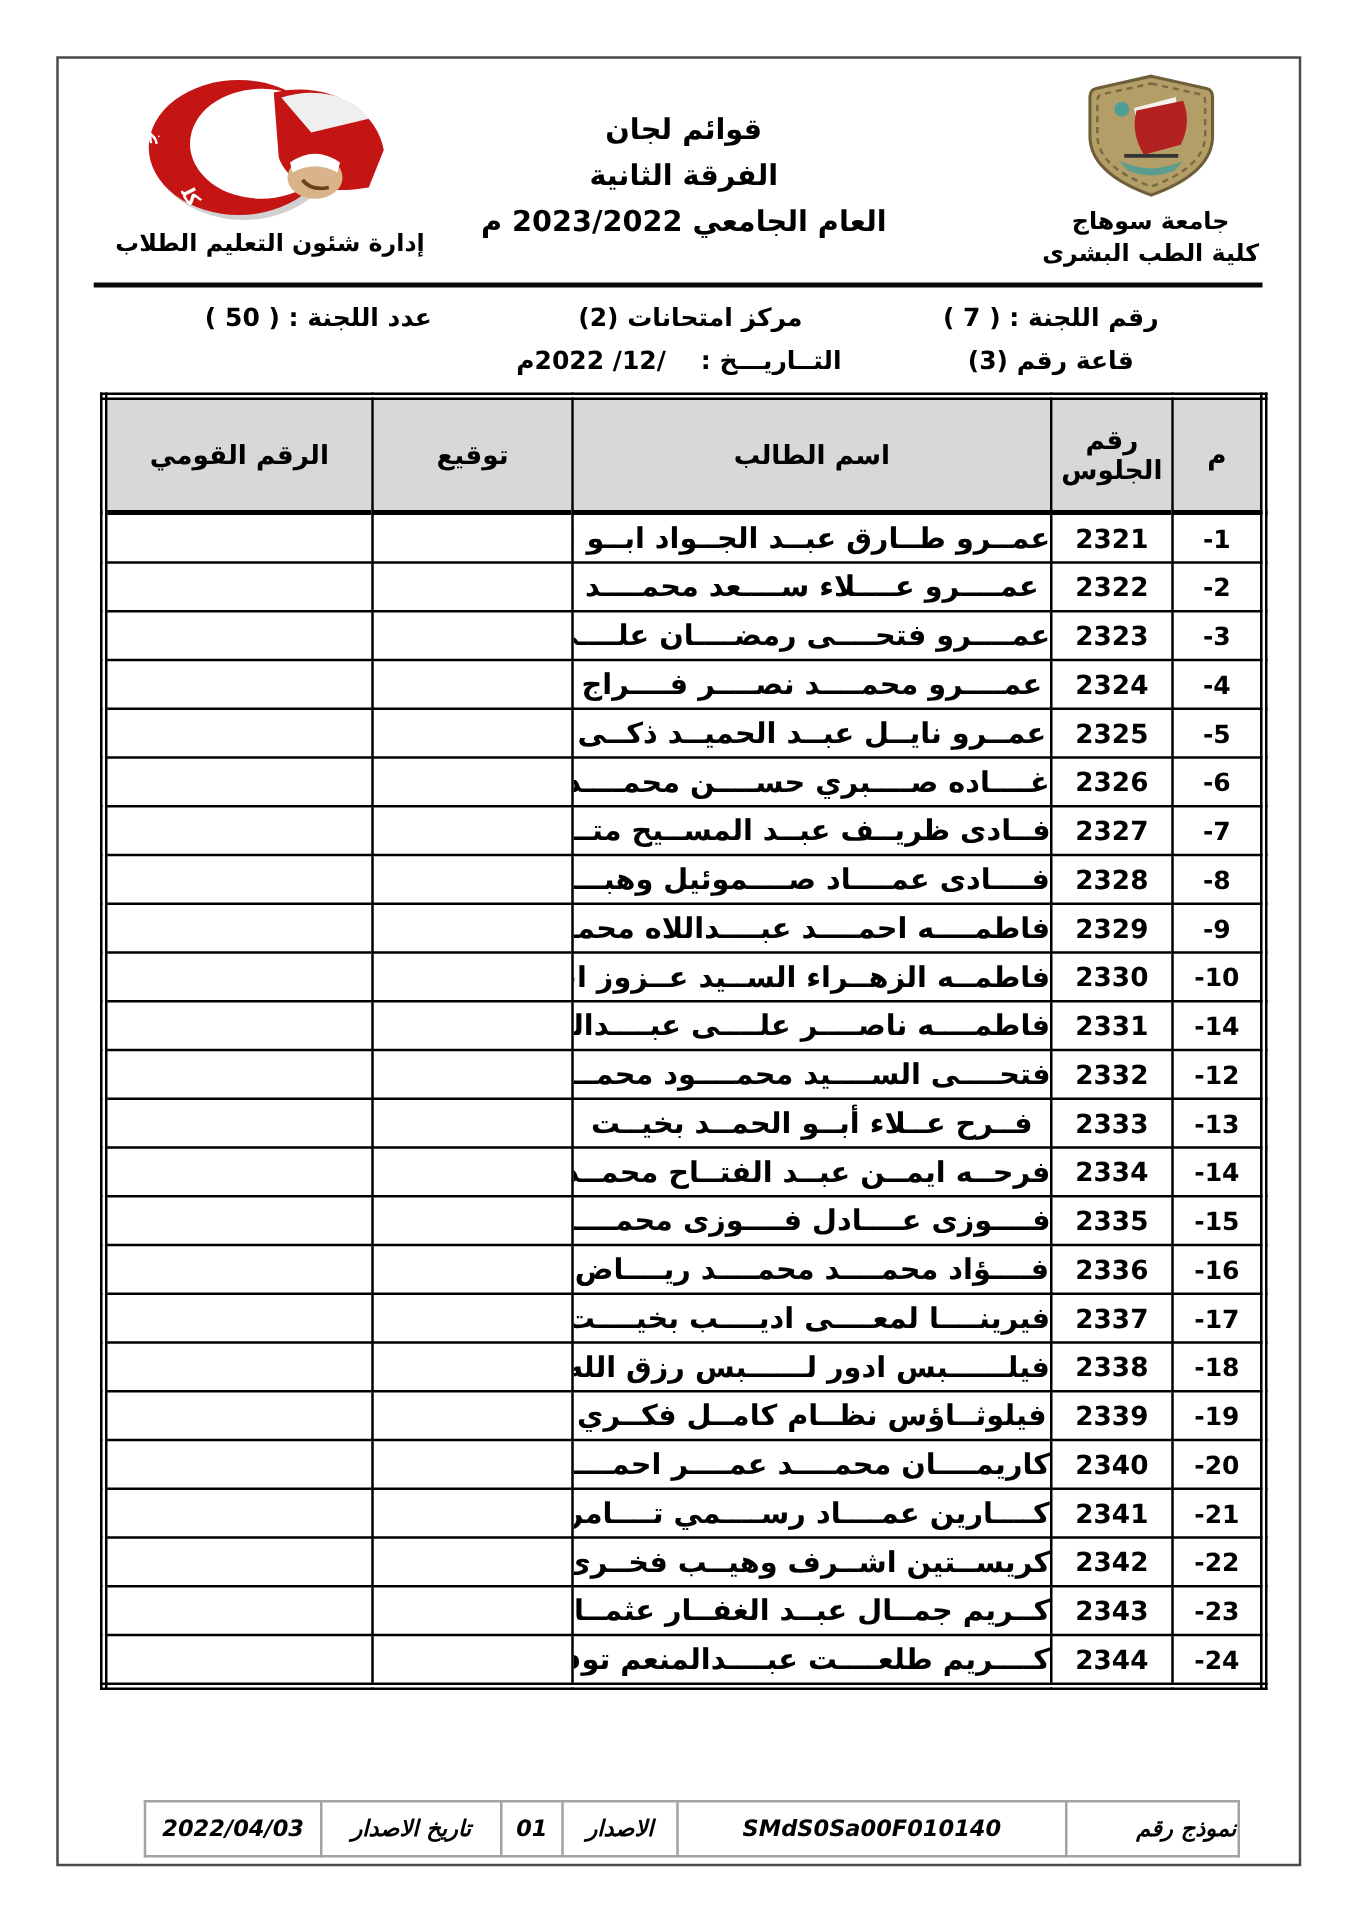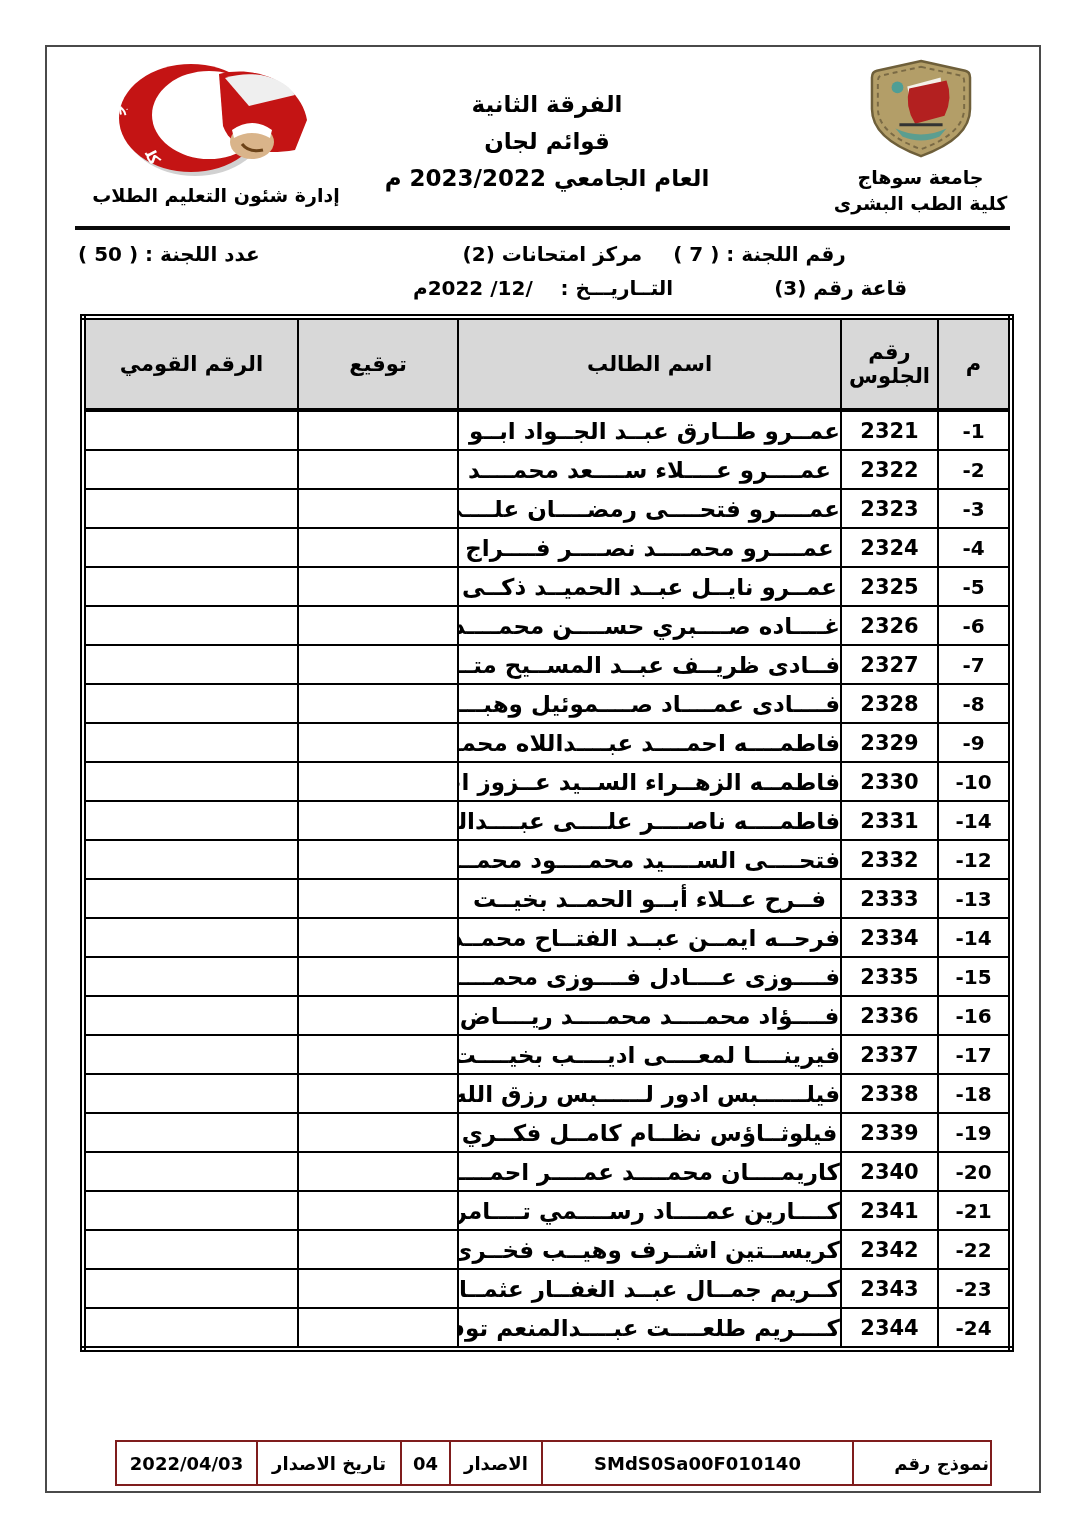--- a/index.html
+++ b/index.html
@@ -109,8 +109,8 @@
   </div>
 
   <div class="hdr-title">
+    <div>قوائم لجان</div>
     <div>الفرقة الثانية</div>
-    <div>قوائم لجان</div>
     <div>العام الجامعي 2023/2022 م</div>
   </div>
 

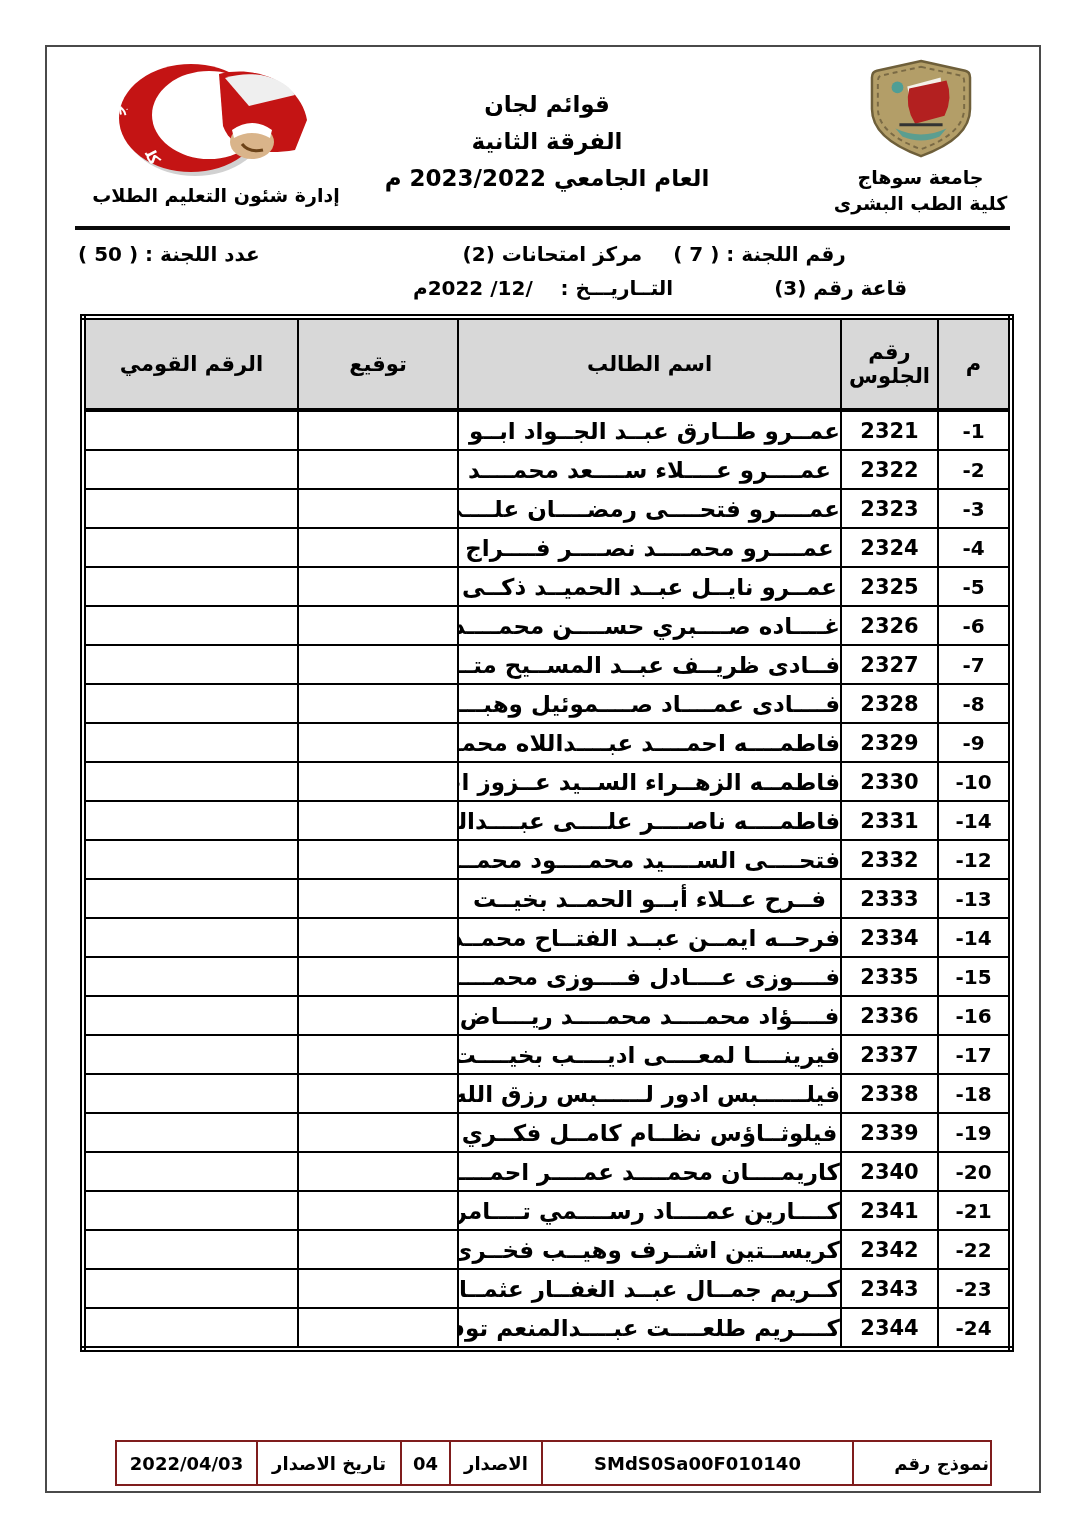--- a/index.html
+++ b/index.html
@@ -52,7 +52,7 @@
     height: 34px; align-items: center;
   }
   .info-cell { white-space: nowrap; }
-  .info-cell.c-start { text-align: left; }
+  .info-cell.c-start { text-align: center; }
   .info-cell.c-mid   { text-align: center; }
 
   

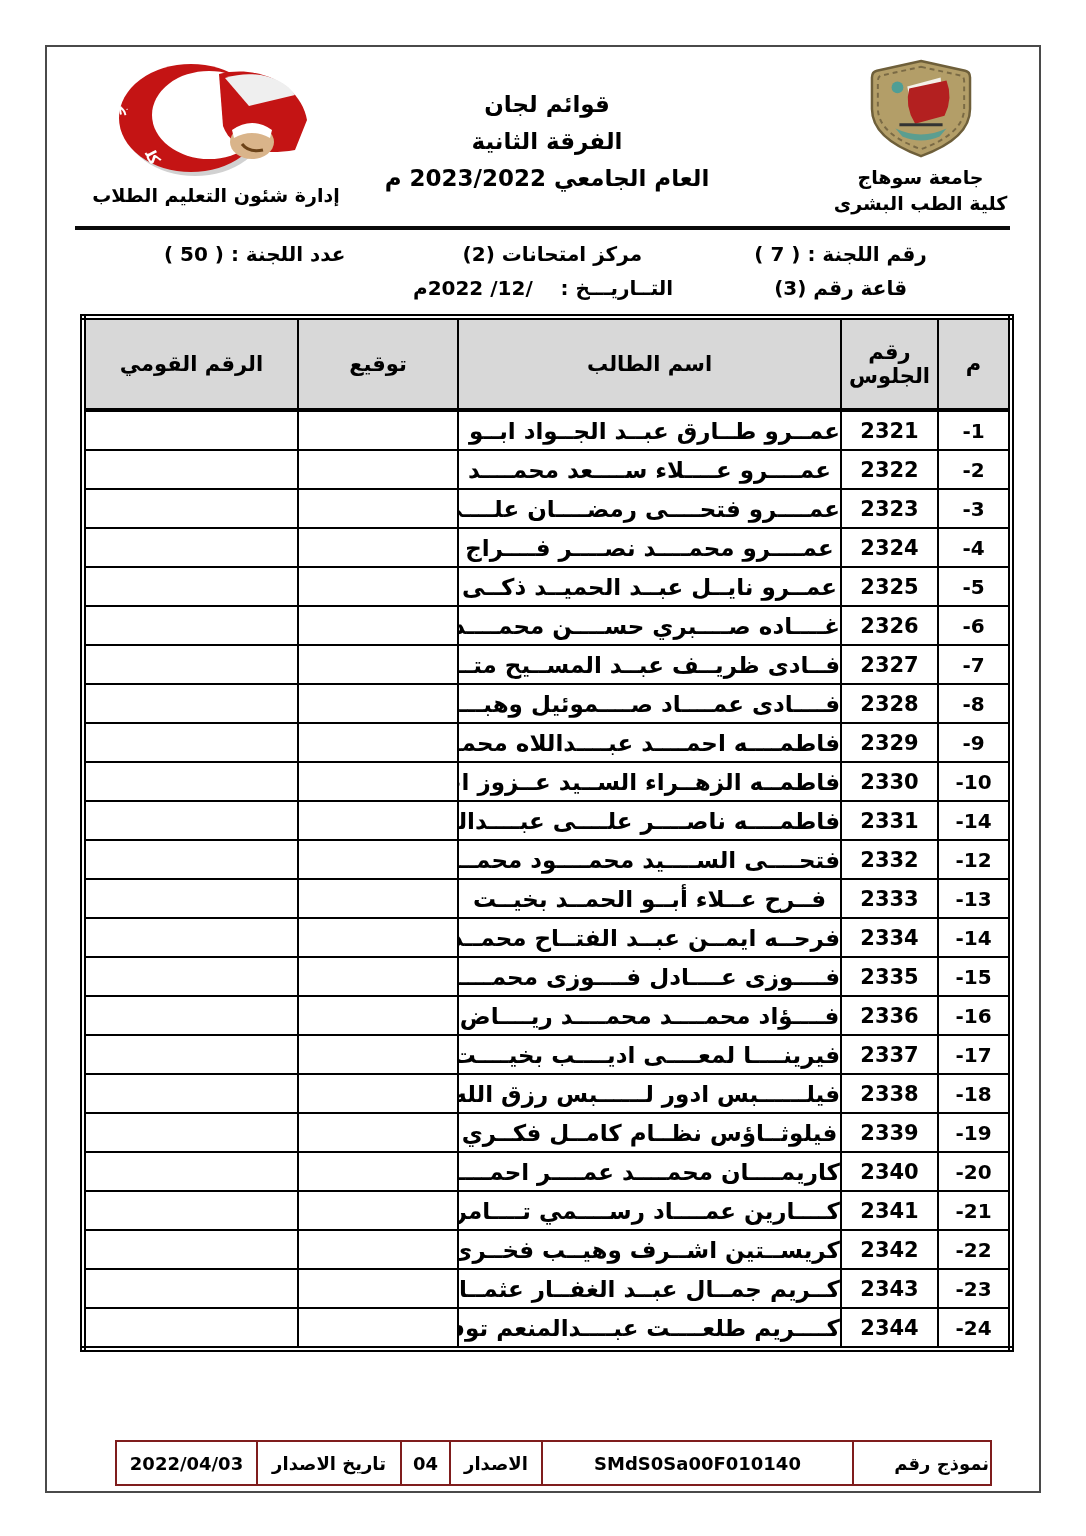--- a/index.html
+++ b/index.html
@@ -83,7 +83,7 @@
     border: 2px solid #000;
     font-weight: bold; font-size: 18px;
   }
-  table.footer td { border: 2px solid #7f1d1d; height: 40px; white-space: nowrap; }
+  table.footer td { border: 2px solid #a3a3a3; height: 40px; white-space: nowrap; font-style: italic; }
   .f-start { text-align: right; }
   .f-mid   { text-align: center; }
   .ltr { direction: ltr; unicode-bidi: embed; margin-top: 44px; }

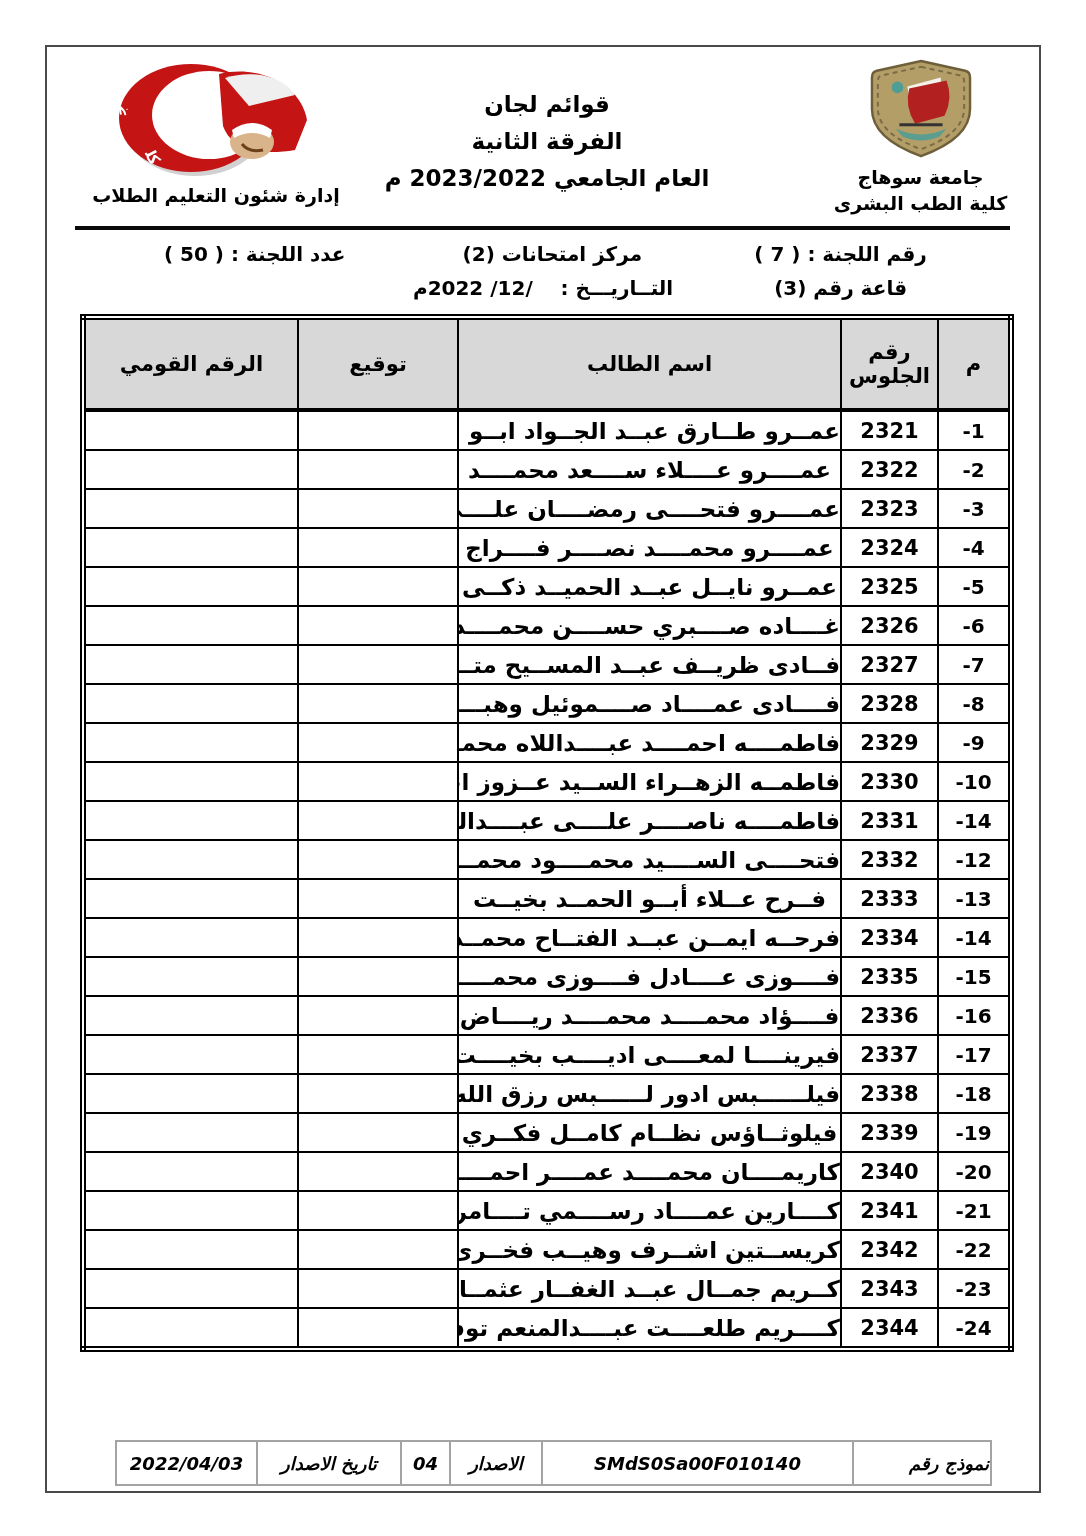--- a/index.html
+++ b/index.html
@@ -379,7 +379,7 @@
         <td class="f-start">نموذج رقم</td>
         <td class="f-mid ltr">SMdS0Sa00F010140</td>
         <td class="f-mid">الاصدار</td>
-        <td class="f-mid ltr">04</td>
+        <td class="f-mid ltr">01</td>
         <td class="f-mid">تاريخ الاصدار</td>
         <td class="f-mid ltr">2022/04/03</td>
       </tr>

